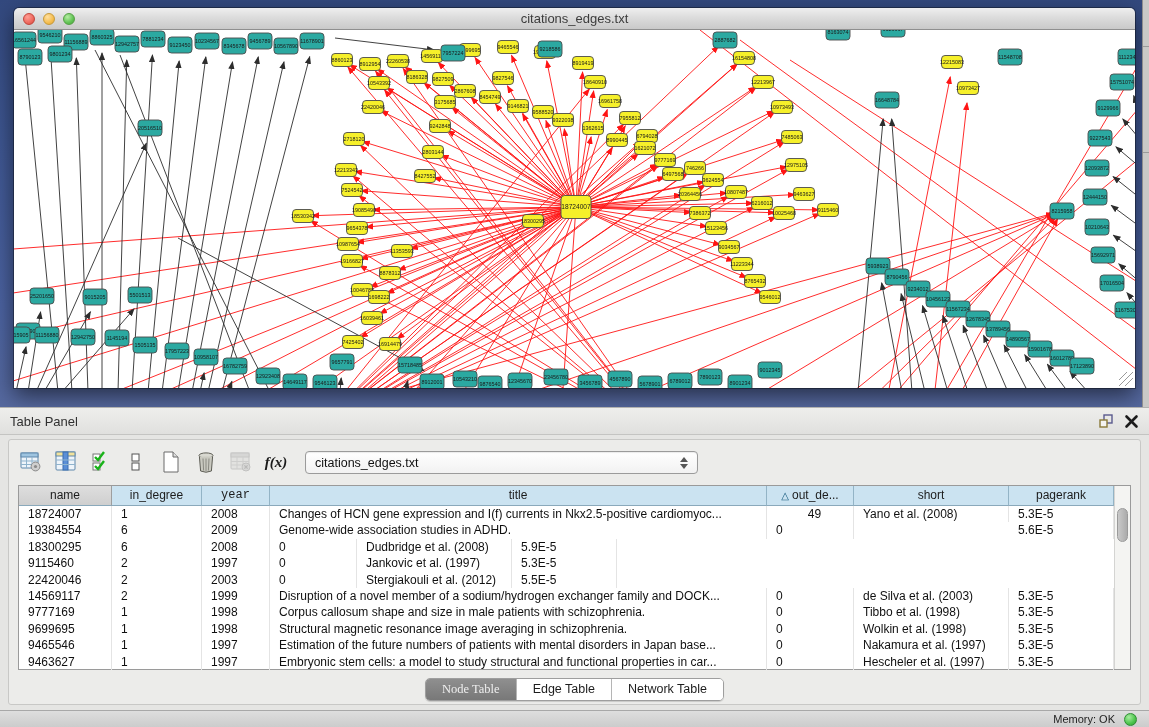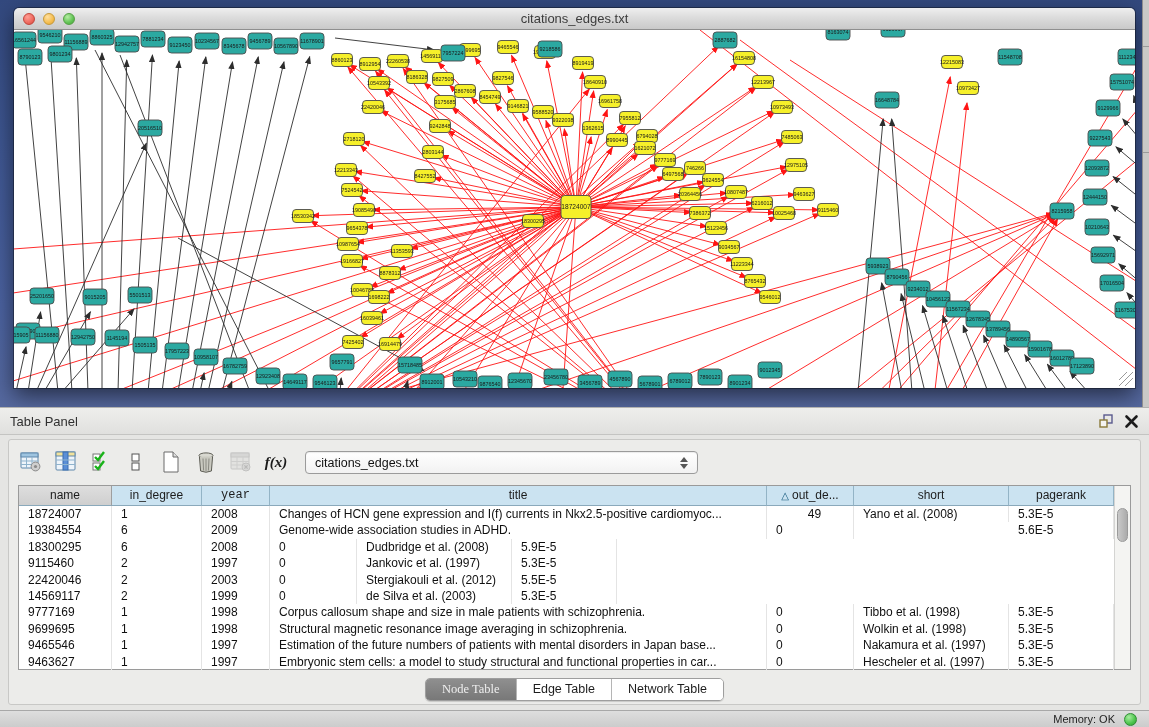--- a/index.html
+++ b/index.html
@@ -1001,6 +1001,7 @@
               <div class="td" style="width: 93px;">14569117</div>
               <div class="td" style="width: 90px;">2</div>
               <div class="td" style="width: 68px;">1999</div>
+              <div class="td" style="width: 497px;">Disruption of a novel member of a sodium/hydrogen exchanger family and DOCK...</div>
               <div class="td" style="width: 87px;">0</div>
               <div class="td" style="width: 155px;">de Silva et al. (2003)</div>
               <div class="td" style="width: 105px;">5.3E-5</div>

